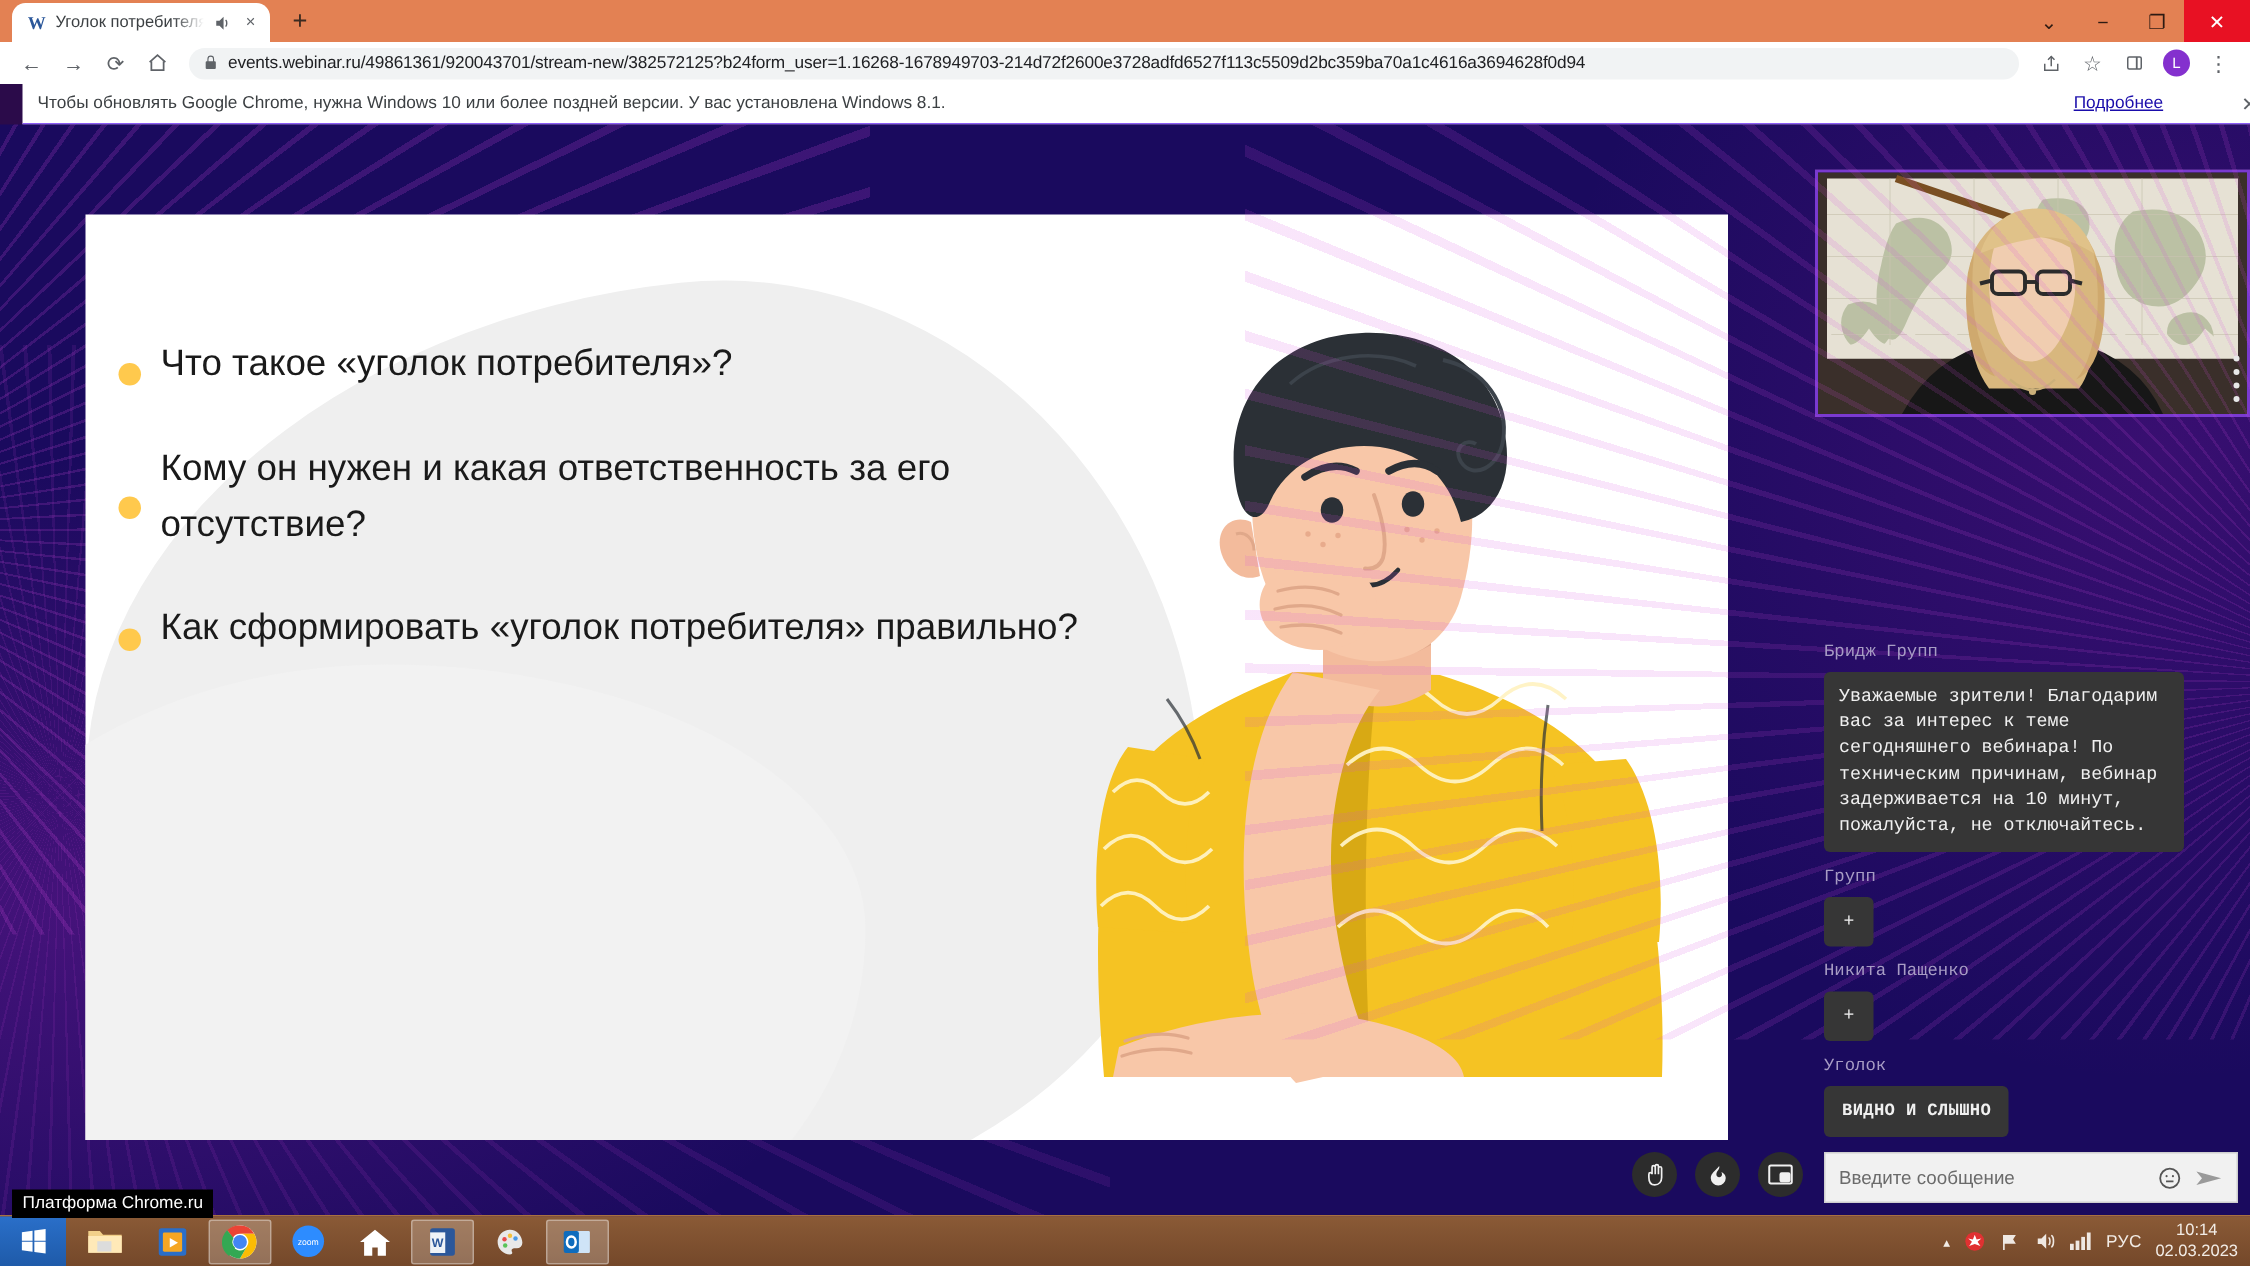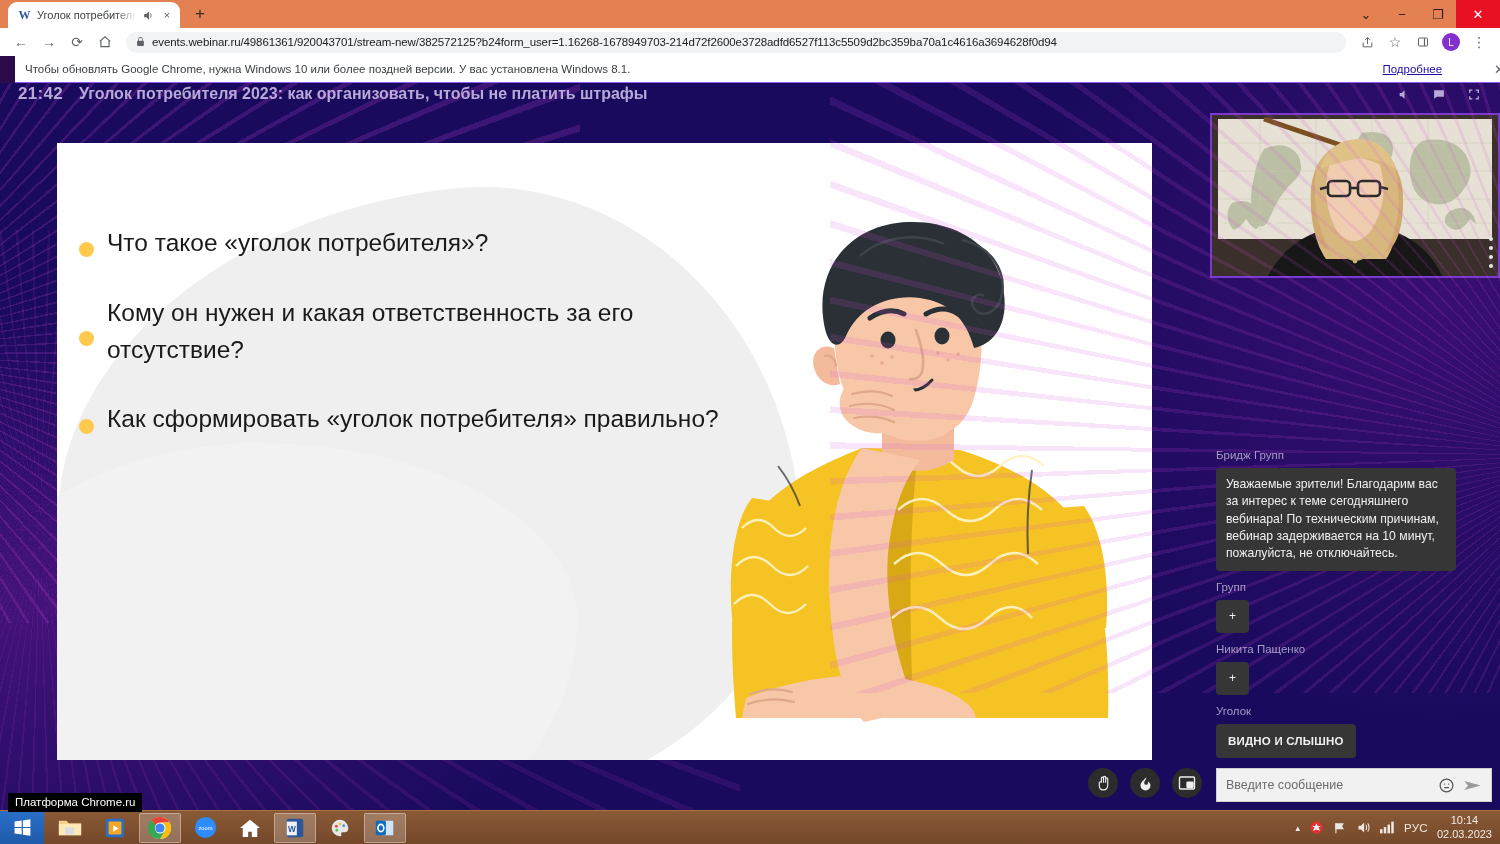--- a/index.html
+++ b/index.html
@@ -349,27 +349,6 @@
   <div class="page">
     <div class="arcs-bl"></div>
 
-    <div class="stream-header">
-      <span class="stream-timer">21:42</span>
-      <span class="stream-title">Уголок потребителя 2023: как организовать, чтобы не платить штрафы</span>
-      <span class="header-icons">
-        <span class="hi">
-          <svg width="16" height="13" viewBox="0 0 24 24" fill="currentColor" aria-hidden="true">
-              <path d="M4 9v6h4l5 5V4L8 9H4z"></path>
-            </svg>
-        </span>
-        <span class="hi">
-          <svg width="16" height="13" viewBox="0 0 24 24" fill="currentColor" aria-hidden="true">
-              <path d="M3 4h18v12H8l-5 4V4z"></path>
-            </svg>
-        </span>
-        <span class="hi">
-          <svg width="14" height="13" viewBox="0 0 24 24" fill="none" stroke="currentColor" stroke-width="2.4" aria-hidden="true">
-              <path d="M4 9V4h5M20 9V4h-5M4 15v5h5M20 15v5h-5"></path>
-            </svg>
-        </span>
-      </span>
-    </div>
 
     <div class="slide">
       <div class="slide-blob"></div>

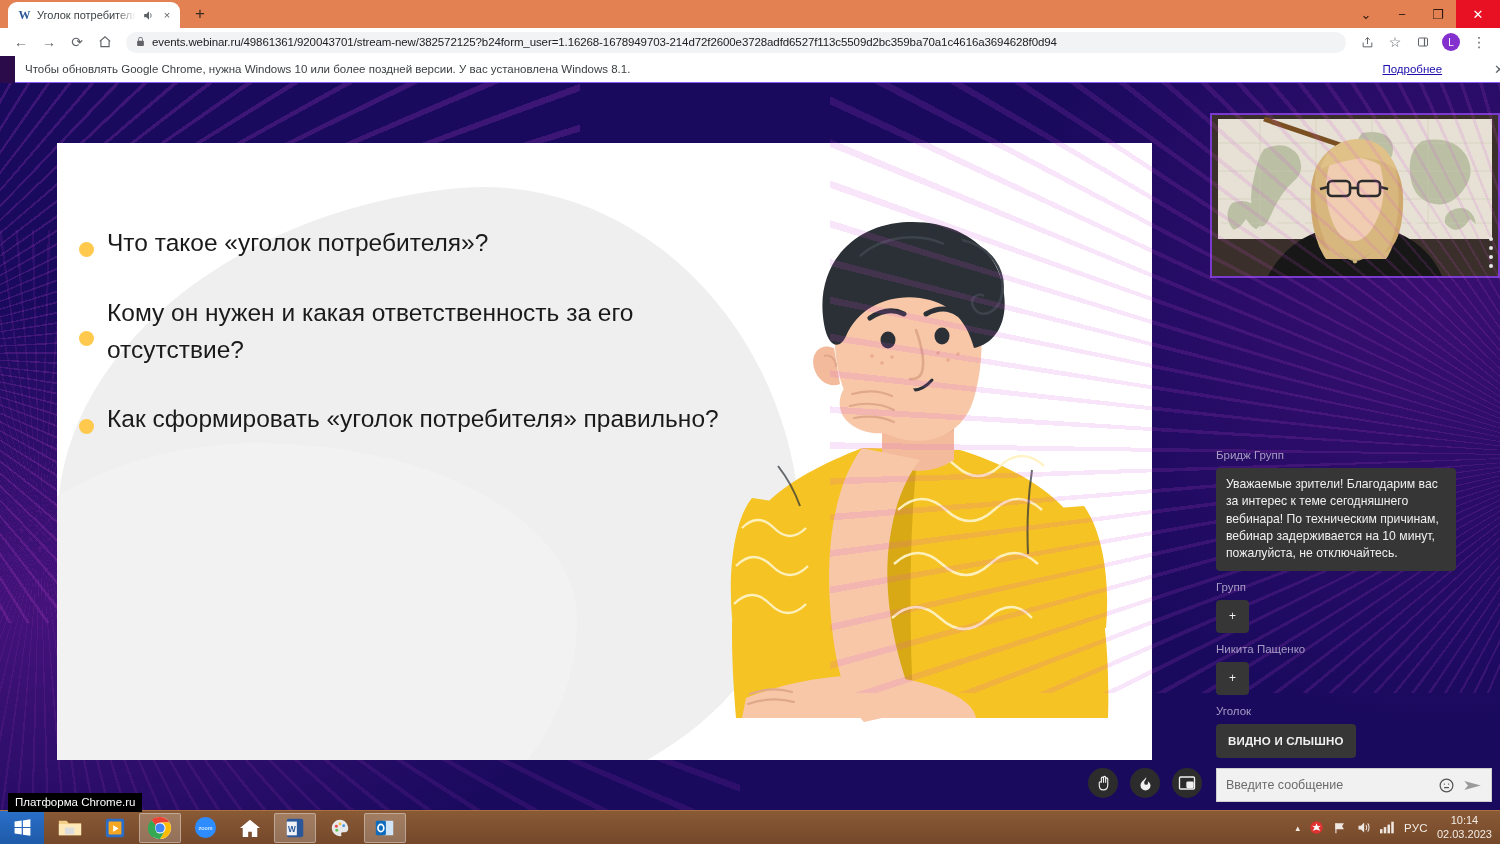--- a/index.html
+++ b/index.html
@@ -210,7 +210,7 @@
     display: flex; flex-direction: column; justify-content: flex-end;
     z-index: 3;
   }
-  .chat-entry { margin-bottom: 10px; }
+  .chat-entry { margin-bottom: 10px; font-family: Liberation Mono, monospace; }
   .chat-author { font-size: 11.5px; color: #a79cc4; margin-bottom: 7px; }
   .chat-bubble {
     display: inline-block; max-width: 240px;

